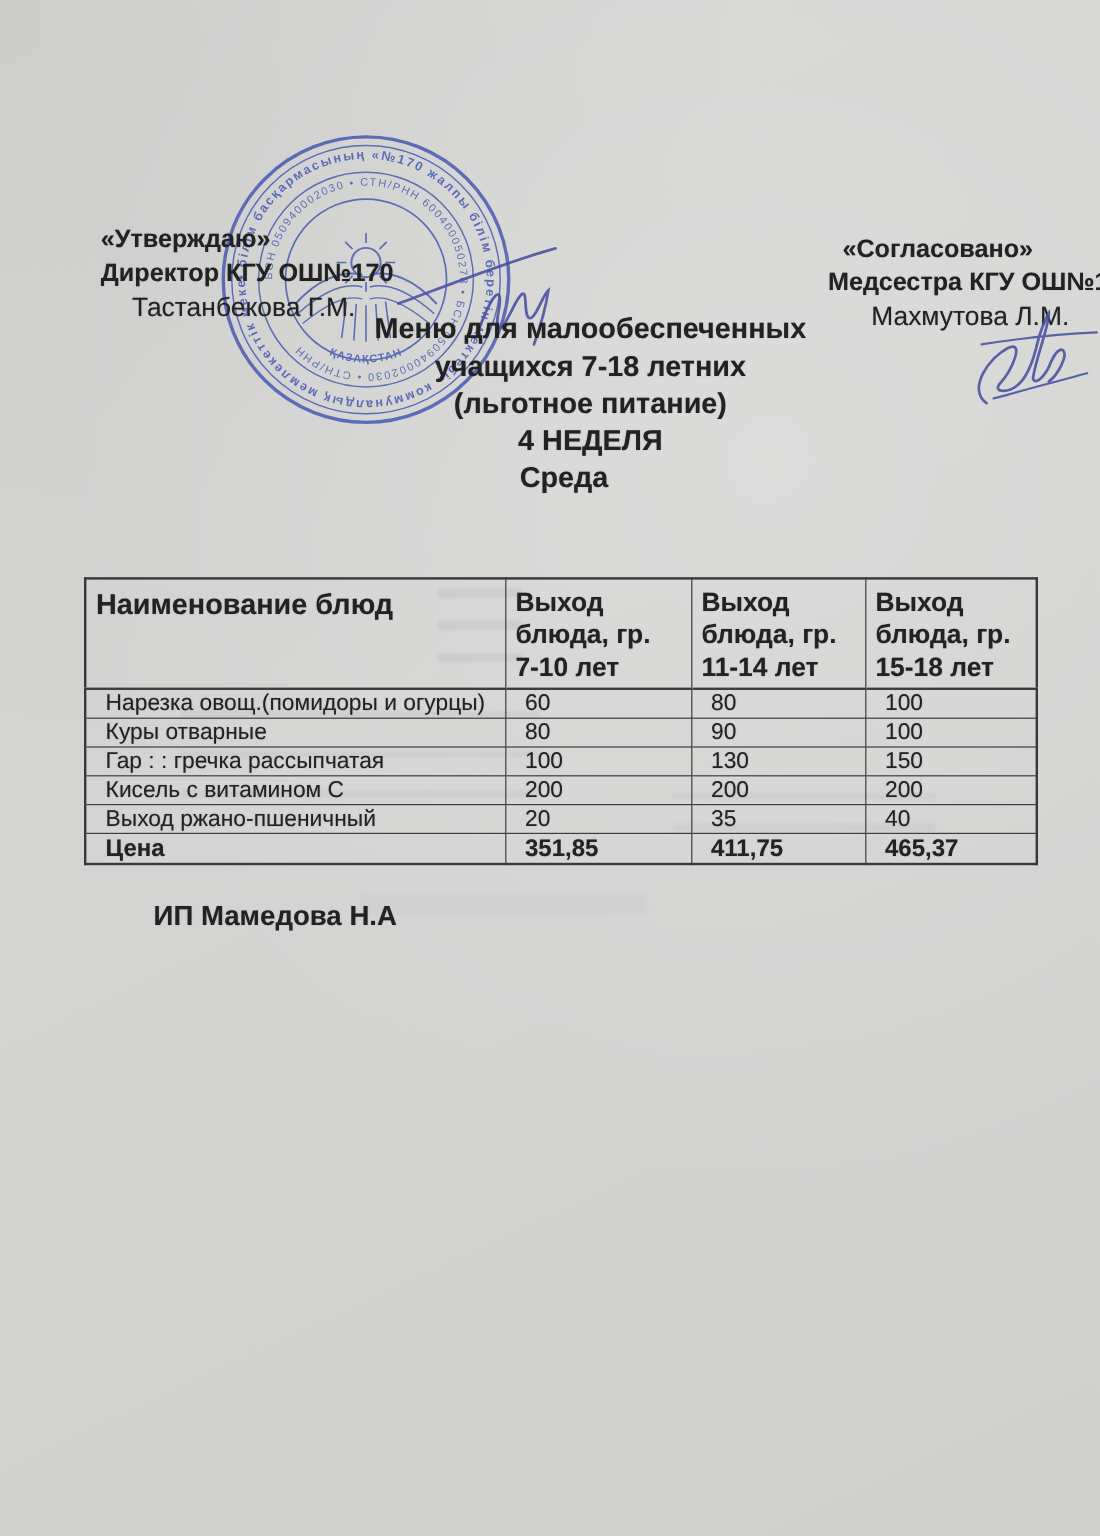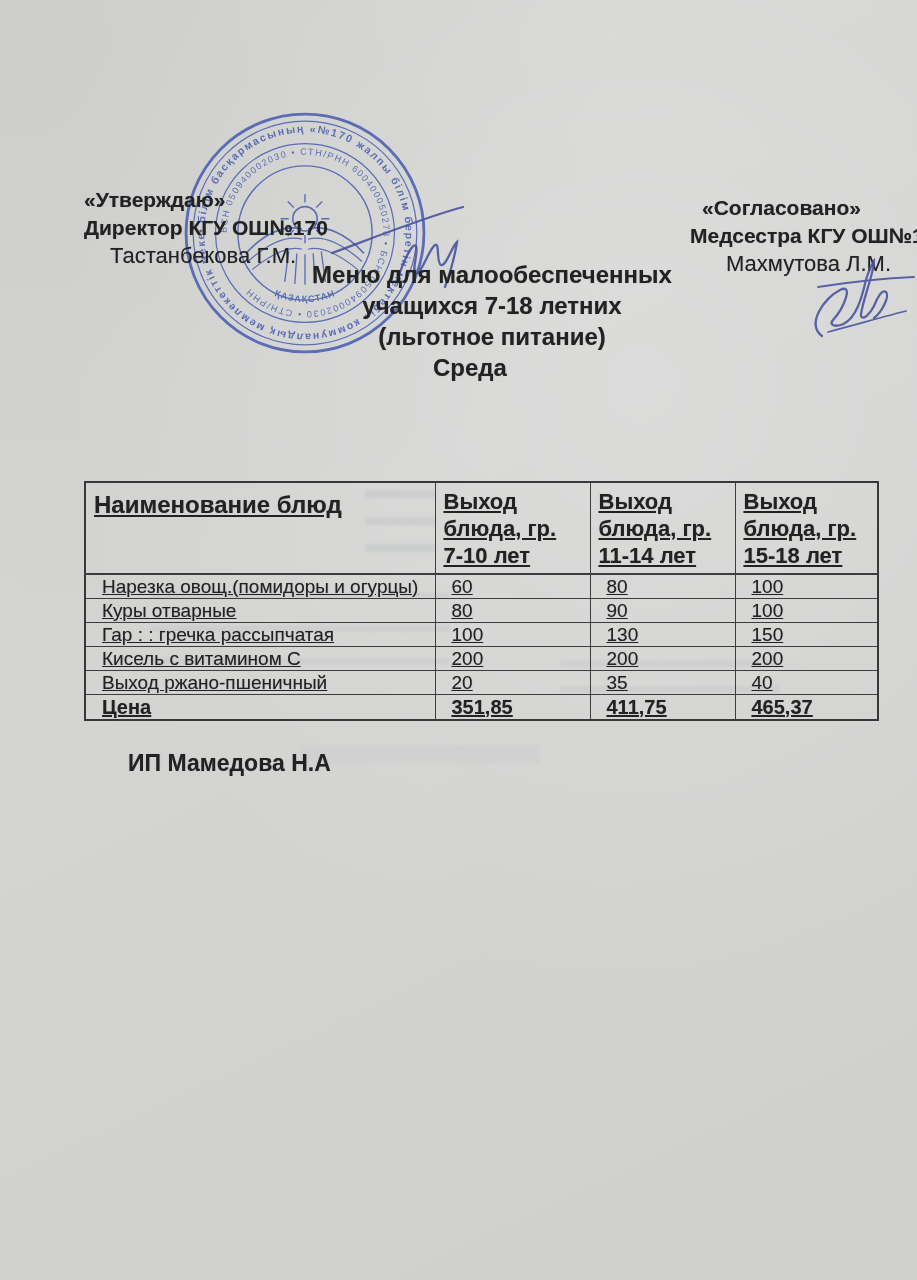--- a/index.html
+++ b/index.html
@@ -134,6 +134,7 @@
     <div>Меню для малообеспеченных</div>
     <div>учащихся 7-18 летних</div>
     <div>(льготное питание)</div>
+    <div>4 НЕДЕЛЯ</div>
     <div class="title-day">Среда</div>
   </div>
 

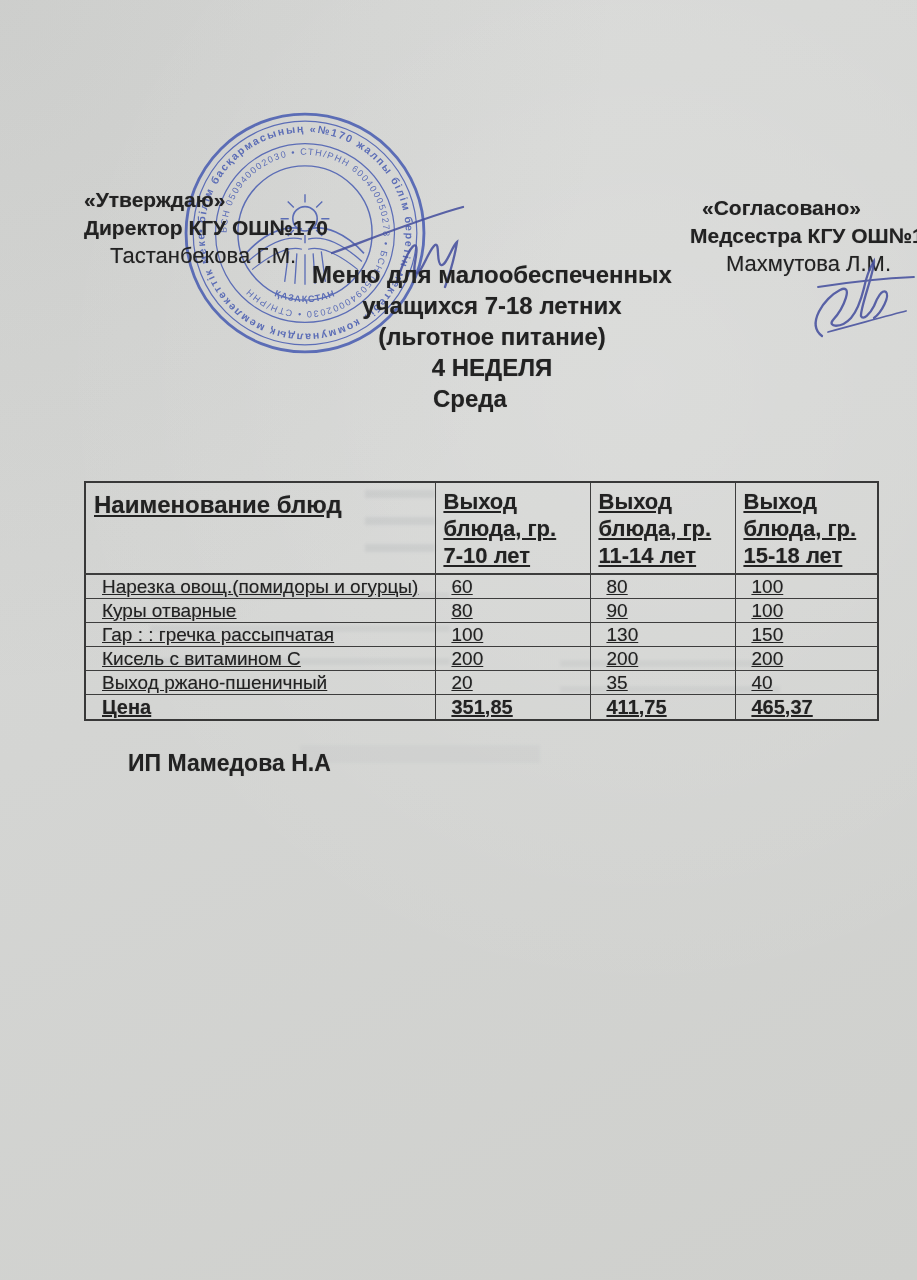--- a/index.html
+++ b/index.html
@@ -31,8 +31,8 @@
   .title-day{transform:translateX(-22px);}
 
   
-  table.menu{position:absolute;left:84px;top:481px;border-collapse:collapse;table-layout:fixed;
-    width:793px;text-decoration:underline;}
+  table.menu{position:absolute;left:70px;top:481px;border-collapse:collapse;table-layout:fixed;
+    width:793px;}
   table.menu td,table.menu th{border:1.6px solid #3d3d3d;overflow:hidden;white-space:nowrap;}
   table.menu th{border-bottom-width:2.2px;}
   table.menu{border:2.2px solid #383838;}

